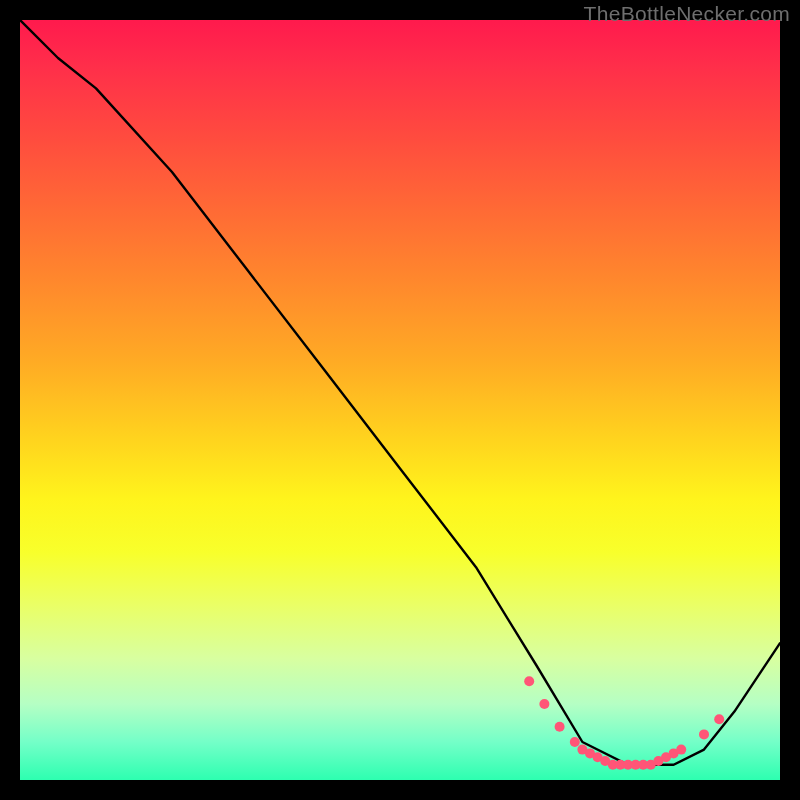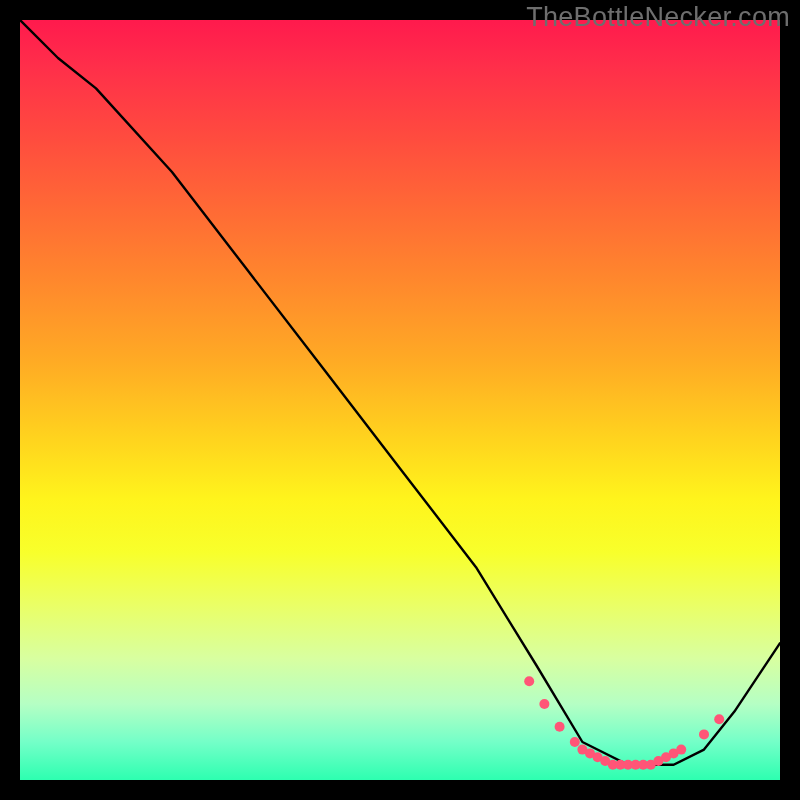--- a/index.html
+++ b/index.html
@@ -46,7 +46,7 @@
     top: 2px;
     right: 10px;
     color: #6e6e6e;
-    font-size: 27px;
+    font-size: 21px;
     font-weight: 500;
     letter-spacing: 0.3px;
     z-index: 5;

